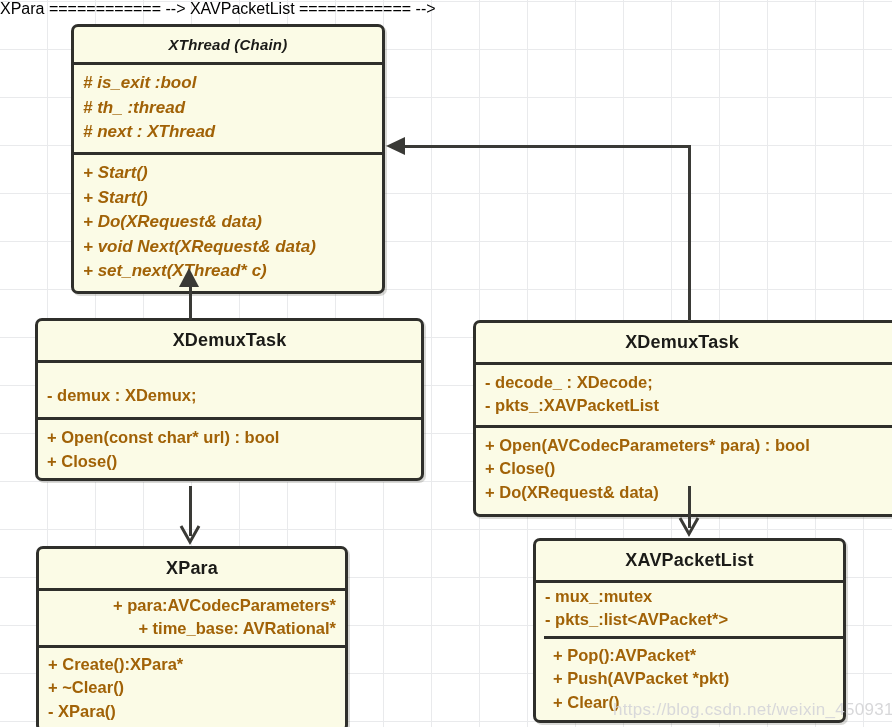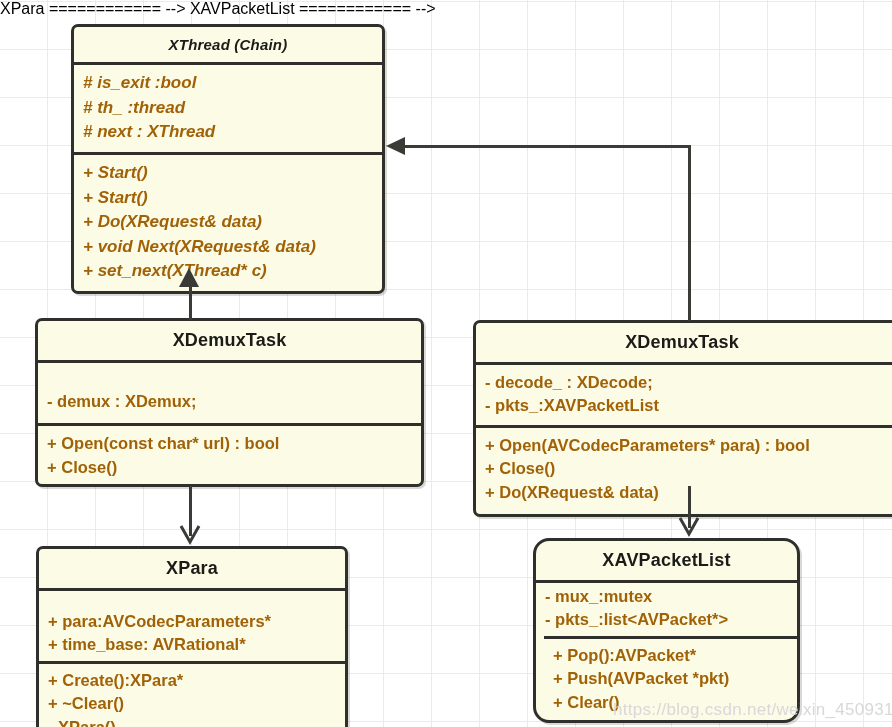--- a/index.html
+++ b/index.html
@@ -123,7 +123,7 @@
   
   <div class="uml-class" style="left:35px; top:318px; width:389px;">
     <div class="uml-title">XDemuxTask</div>
-    <div class="uml-compartment" style="padding-top:27px;padding-bottom:10px;">
+    <div class="uml-compartment" style="padding-top:21px;padding-bottom:10px;">
       <div class="uml-row">- demux :    XDemux;</div>
     </div>
     <div class="uml-compartment" style="padding-bottom:5px;">

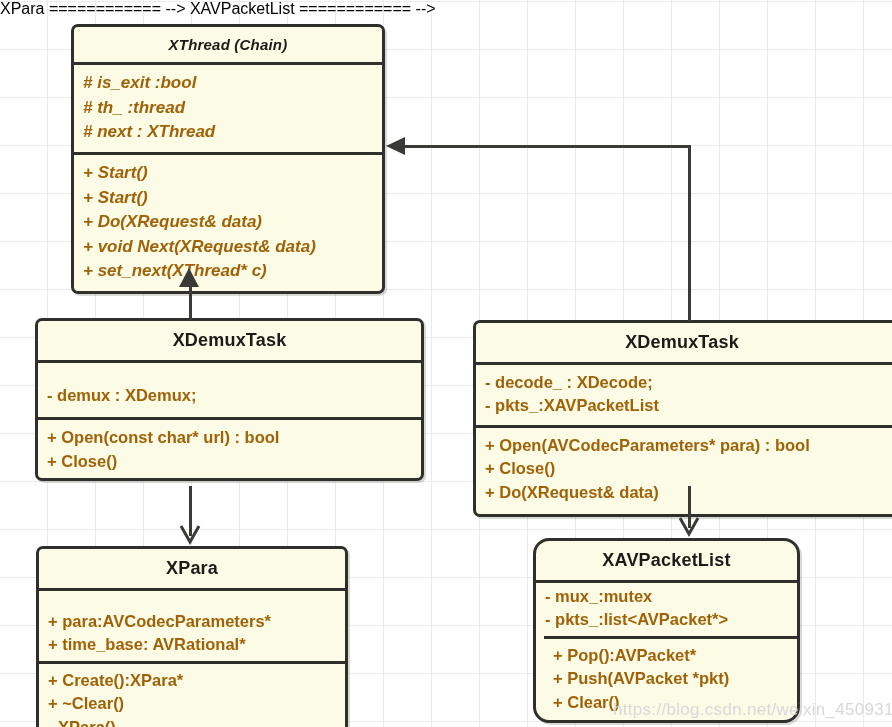--- a/index.html
+++ b/index.html
@@ -161,7 +161,7 @@
   </div>
 
   
-  <div class="uml-class" style="left:533px; top:538px; width:267px;border-radius:16px;">
+  <div class="uml-class" style="left:533px; top:538px; width:313px;">
     <div class="uml-title">XAVPacketList</div>
     <div class="uml-compartment" style="padding-top:2px;padding-bottom:4px;">
       <div class="uml-row">- mux_:mutex</div>

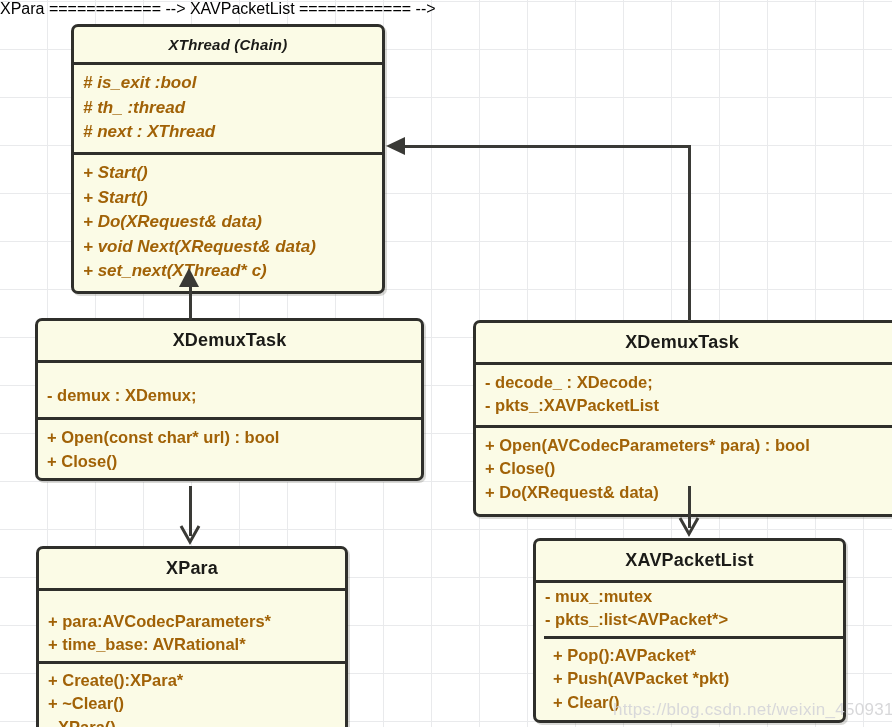--- a/index.html
+++ b/index.html
@@ -149,7 +149,7 @@
   
   <div class="uml-class" style="left:36px; top:546px; width:312px;">
     <div class="uml-title">XPara</div>
-    <div class="uml-compartment" style="padding-top:19px;padding-bottom:4px;">
+    <div class="uml-compartment" style="padding-top:3px;padding-bottom:4px;text-align:right;">
       <div class="uml-row">+ para:AVCodecParameters*</div>
       <div class="uml-row">+ time_base: AVRational*</div>
     </div>

